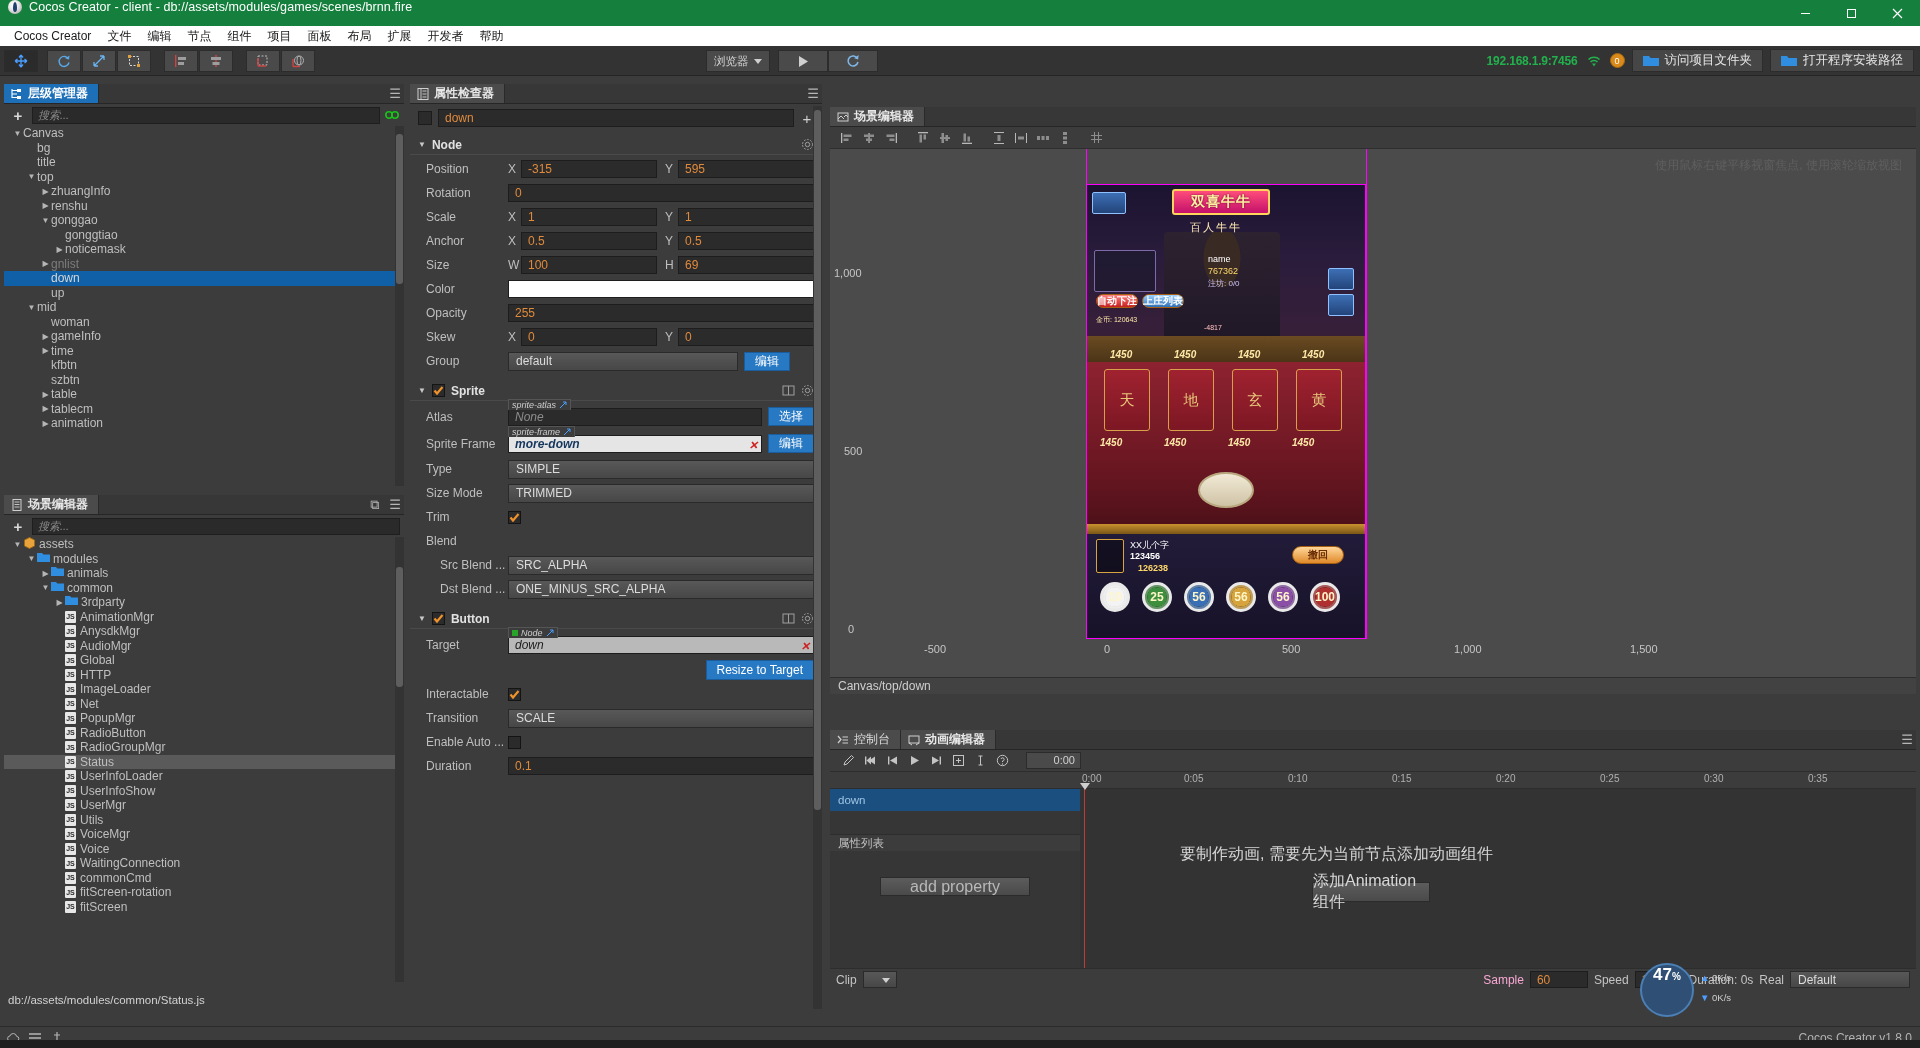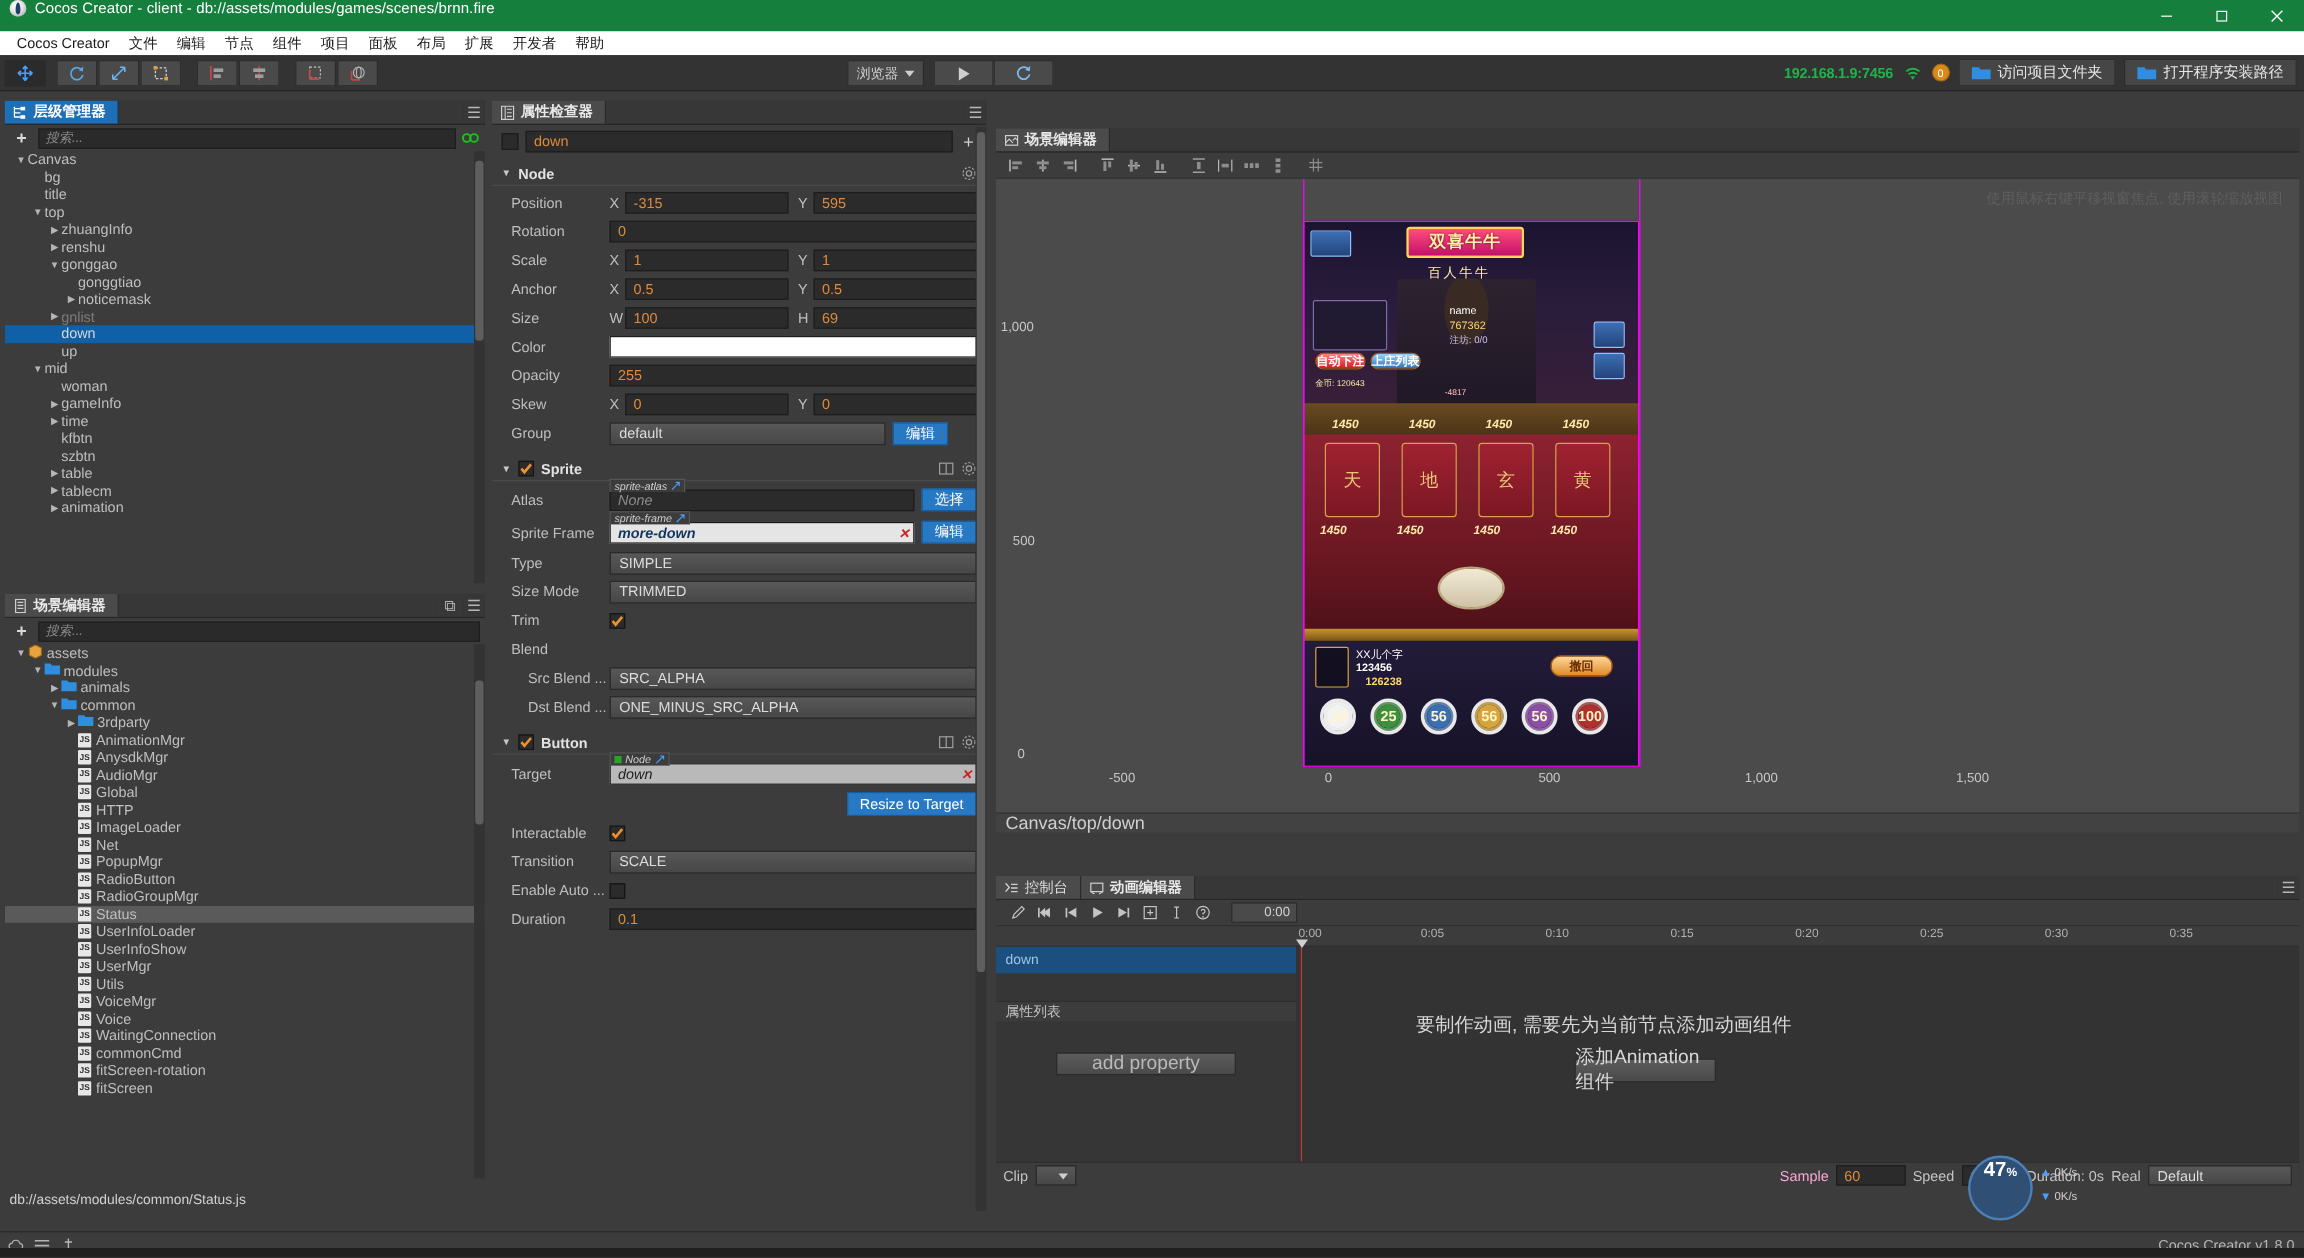--- a/index.html
+++ b/index.html
@@ -285,7 +285,7 @@
 
   
   .breadcrumb {
-    height: 17px; background: #424242; color: #cfcfcf; font-size: 15px;
+    height: 17px; background: #424242; color: #cfcfcf; font-size: 12px;
     display: flex; align-items: center; padding: 0 8px; border-top: 1px solid #2d2d2d;
   }
   .anim-toolbar {

